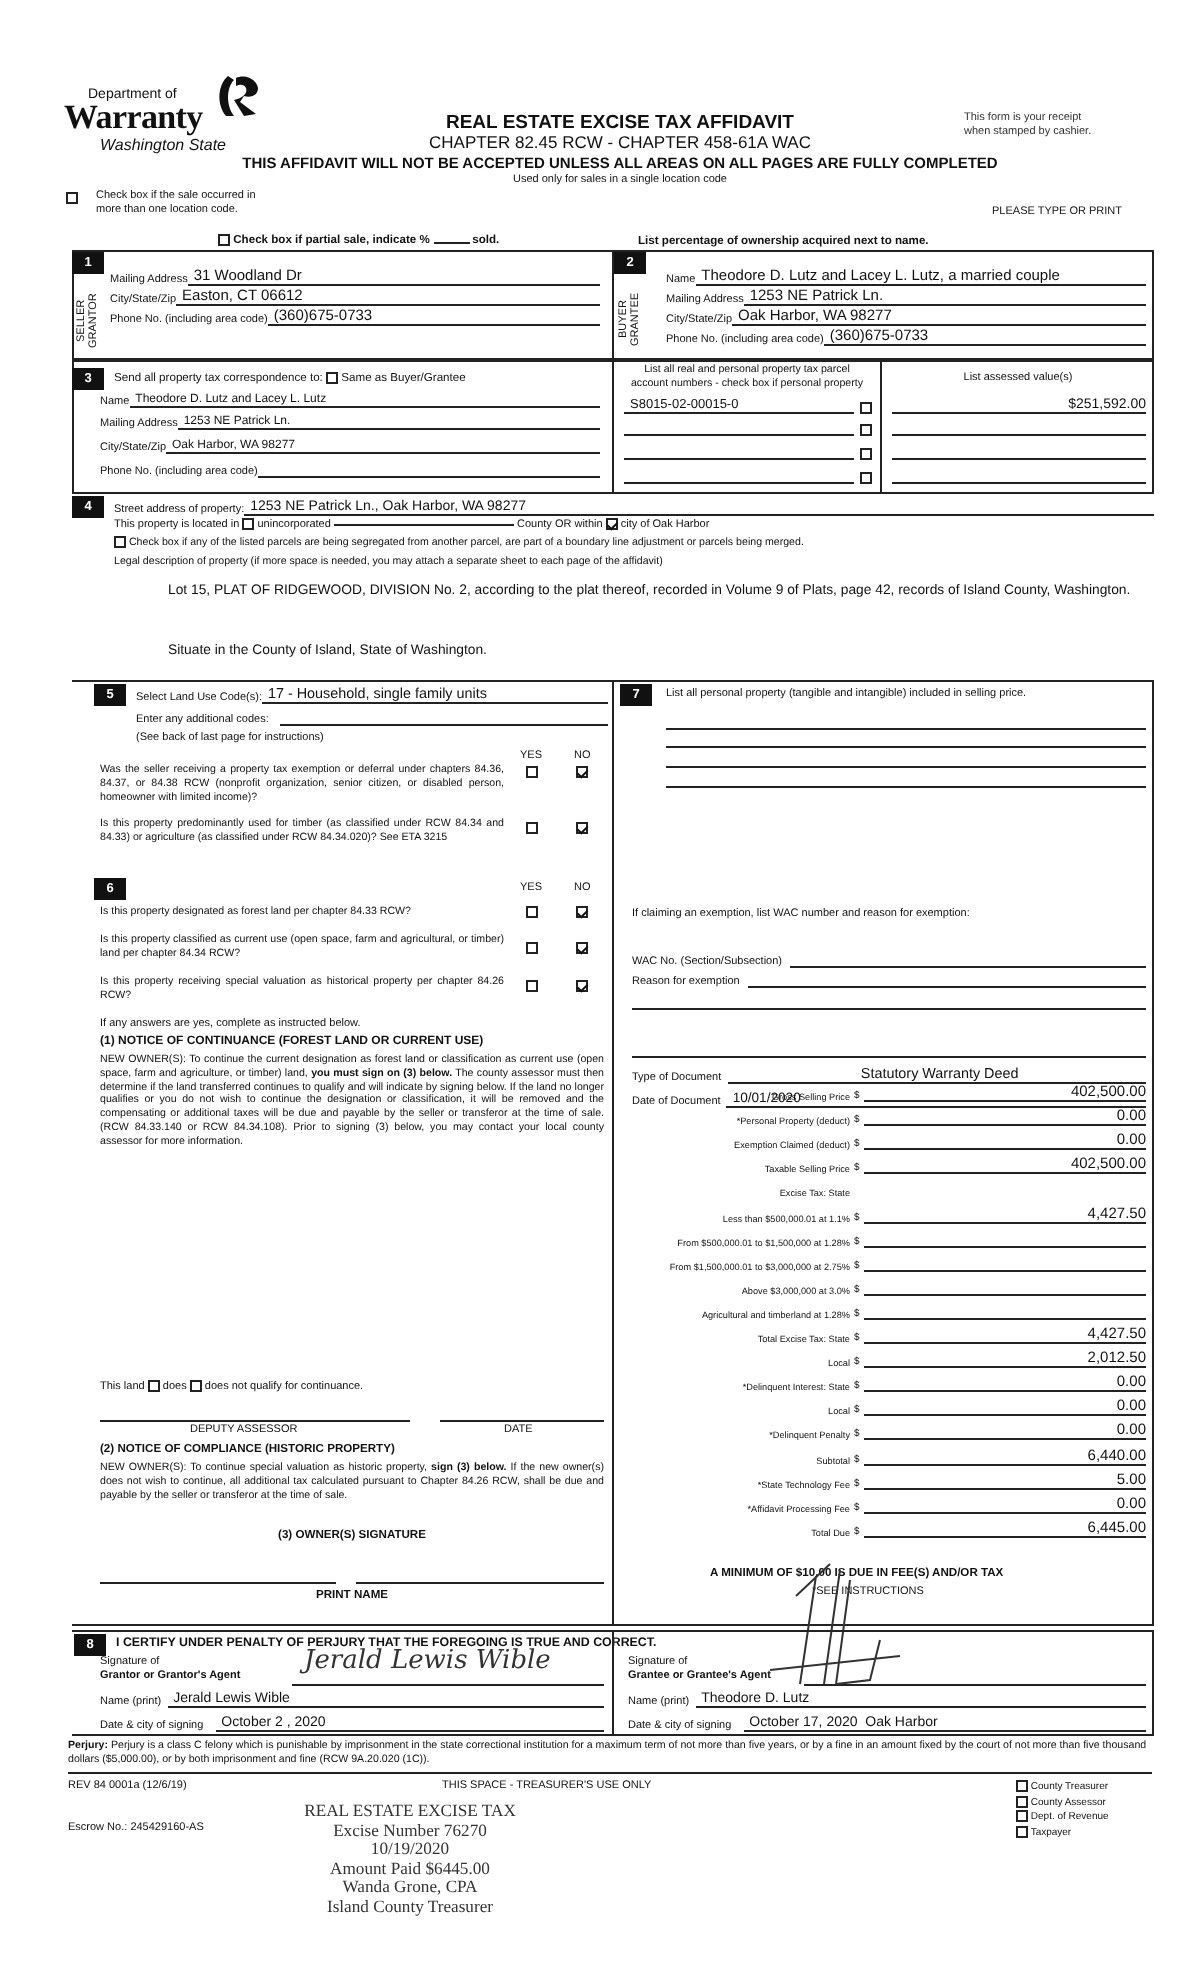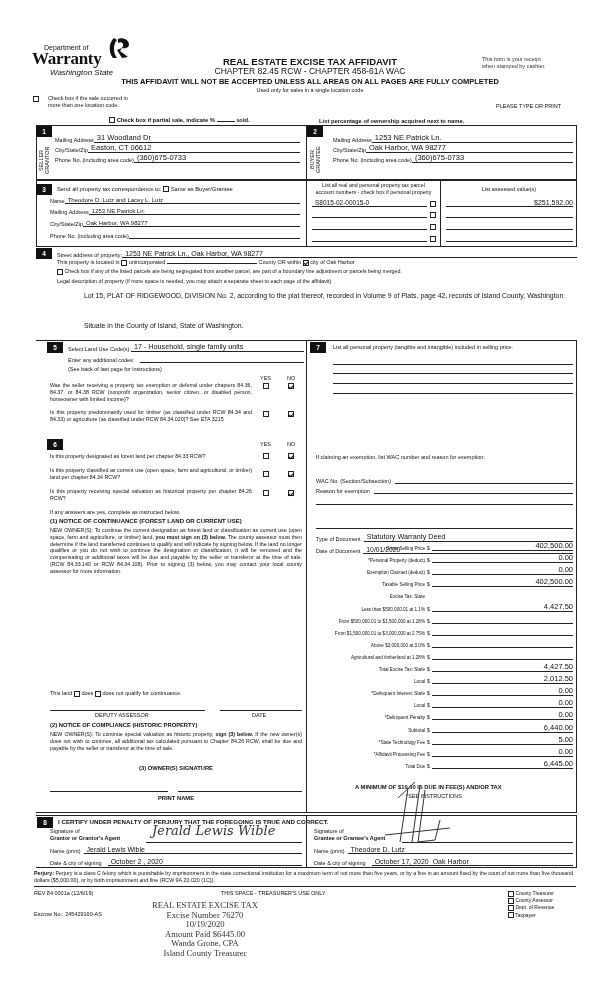--- a/index.html
+++ b/index.html
@@ -99,6 +99,10 @@
 </div>
 <div class="abs" style="left:333px; top:133px; width:240px;">
   <div class="row" style="height:10px;">
+      <span class="lbl">Name</span>
+      <span class="val">Theodore D. Lutz and Lacey L. Lutz, a married couple</span>
+    </div>
+  <div class="row" style="height:10px;">
       <span class="lbl">Mailing Address</span>
       <span class="val">1253 NE Patrick Ln.</span>
     </div>

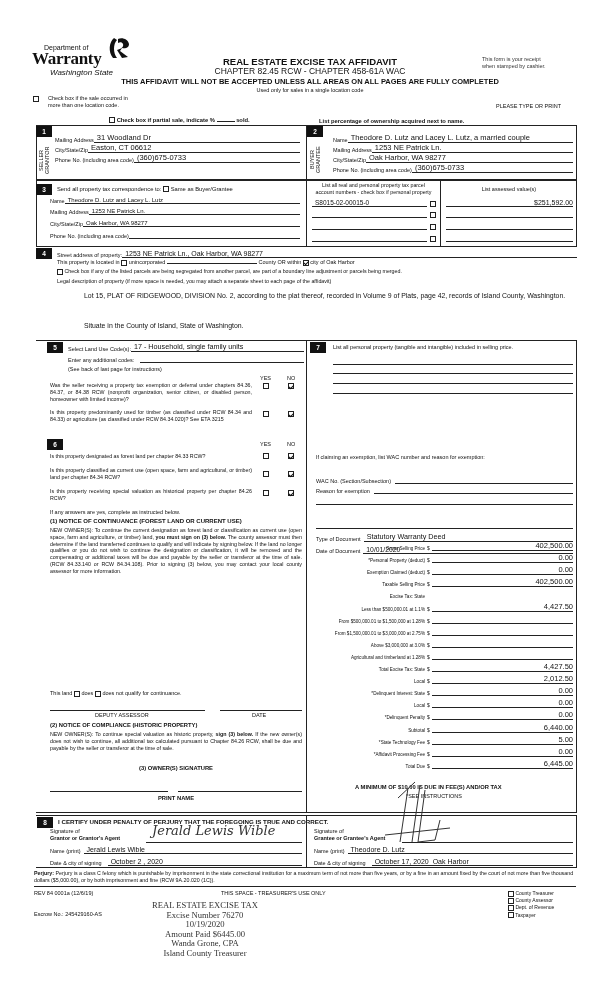--- a/index.html
+++ b/index.html
@@ -282,7 +282,7 @@
 
 <div class="abs row" style="left:316px; top:532px; width:257px; height:10px;">
   <span class="lbl">Type of Document</span>
-  <span class="val" style="font-size:7.2px; margin-left:3px;">Statutory Warranty Deed</span>
+  <span class="val" style="font-size:7.2px; margin-left:3px;text-align:center;">Statutory Warranty Deed</span>
 </div>
 <div class="abs row" style="left:316px; top:544px; width:257px; height:10px;">
   <span class="lbl">Date of Document</span>

